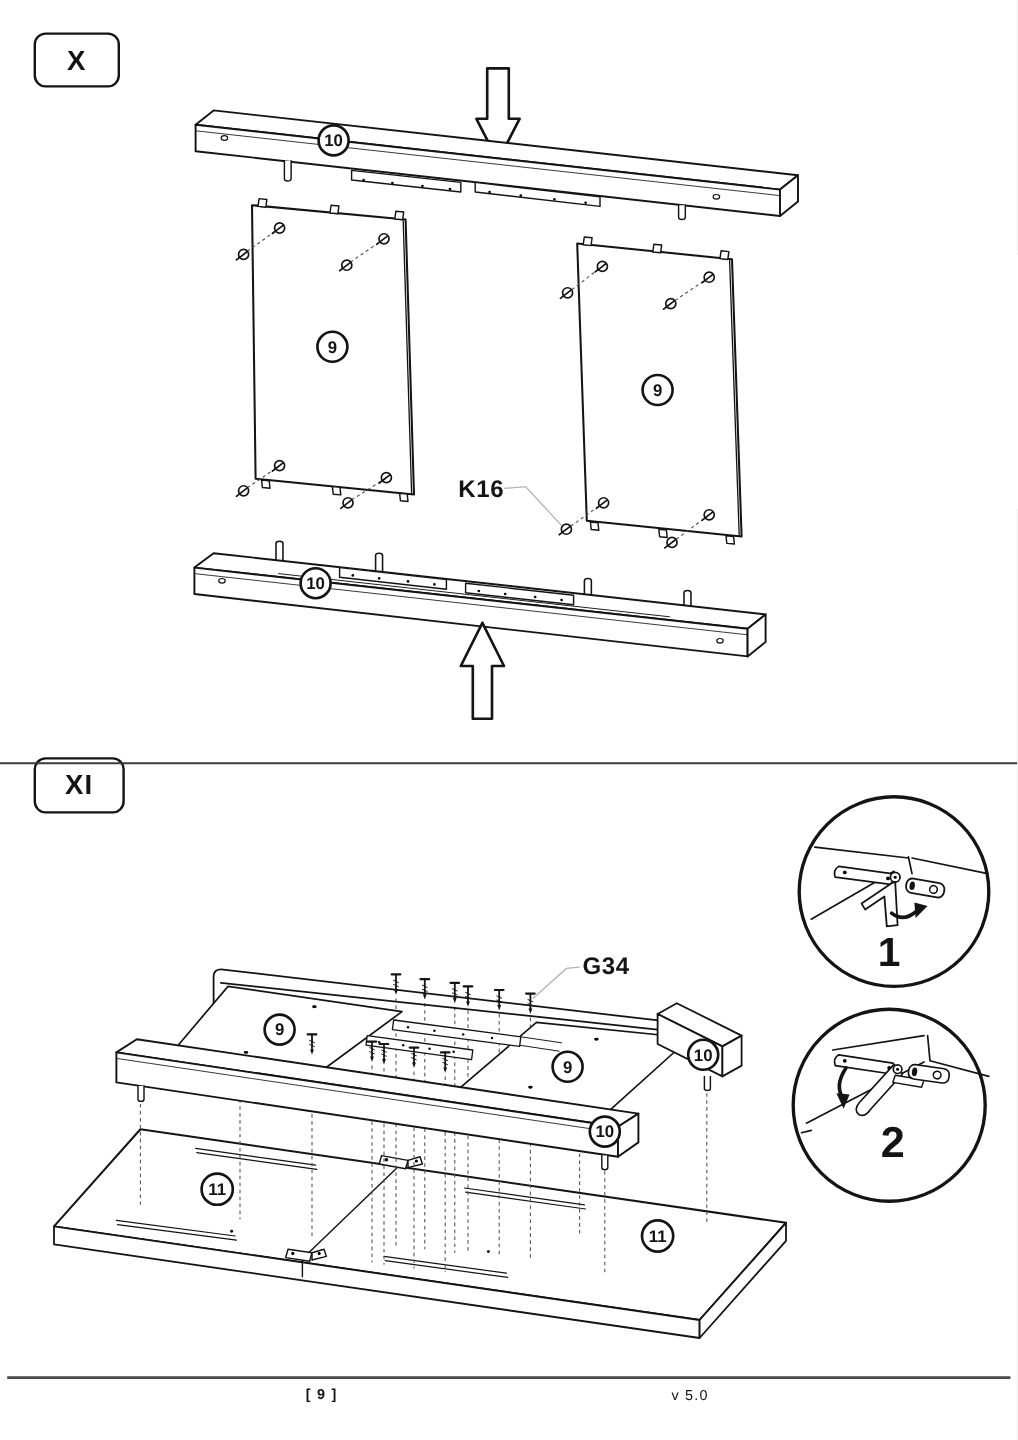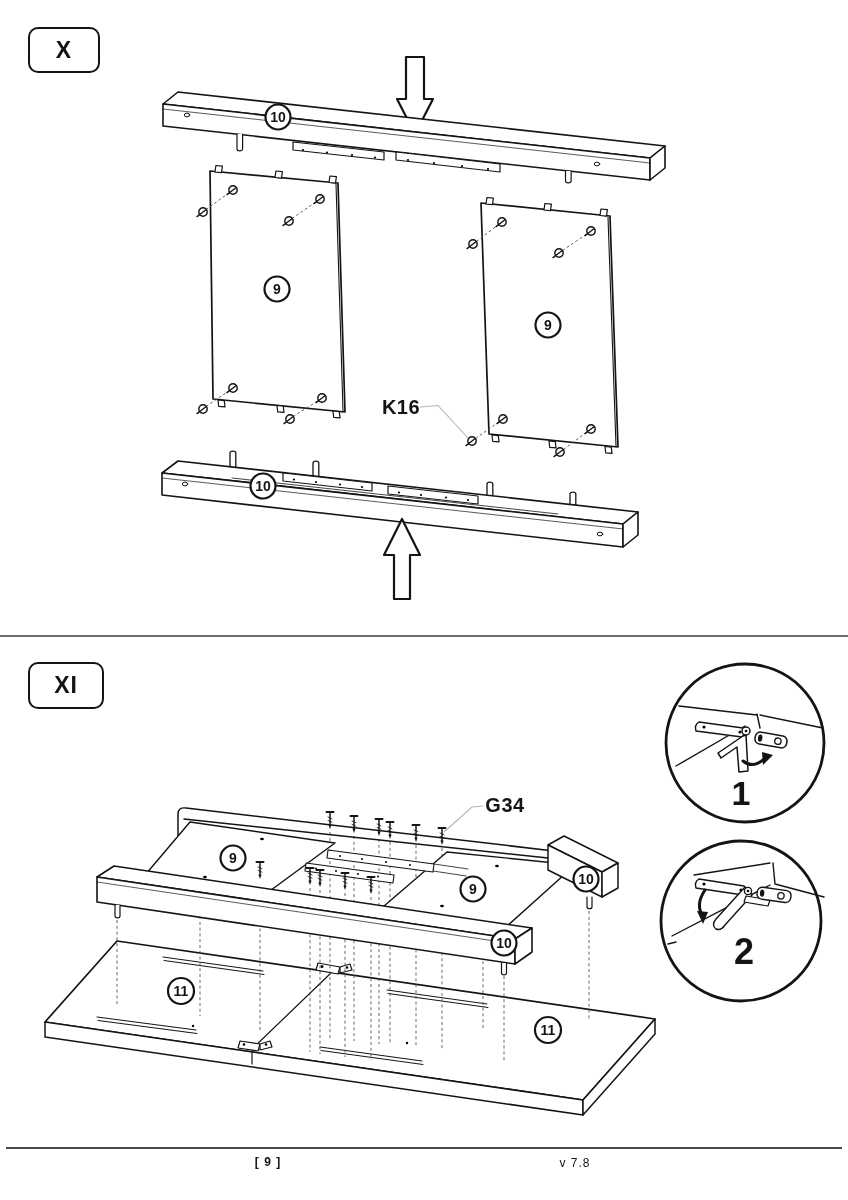--- a/index.html
+++ b/index.html
@@ -14,7 +14,7 @@
     background:#fff;letter-spacing:1px;
   }
   #badge-x{left:28px;top:27px;width:68px;height:42px;}
-  #badge-xi{left:28px;top:662px;width:72px;height:43px;}
+  #badge-xi{left:28px;top:631px;width:72px;height:43px;}
   .footer-text{position:absolute;font-size:12px;color:#141414;letter-spacing:1px;}
   #page-number{left:238px;top:1155px;width:60px;text-align:center;font-weight:600;}
   #version-label{left:540px;top:1156px;width:70px;text-align:center;}

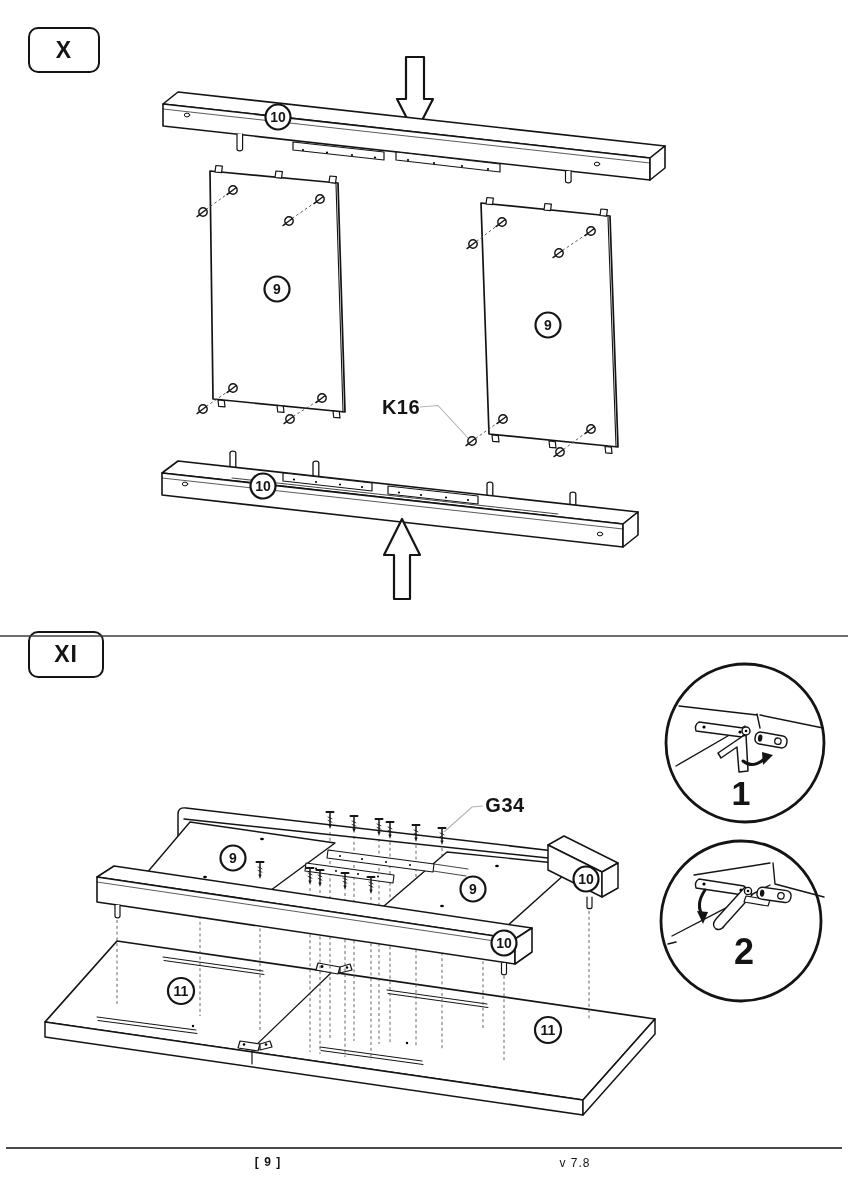--- a/index.html
+++ b/index.html
@@ -372,7 +372,7 @@
   </svg>
 
   <div class="footer-text" id="page-number">[ 9 ]</div>
-  <div class="footer-text" id="version-label">v 7.8</div>
+  <div class="footer-text" id="version-label">v 5.0</div>
 </div>
 
 </body></html>

